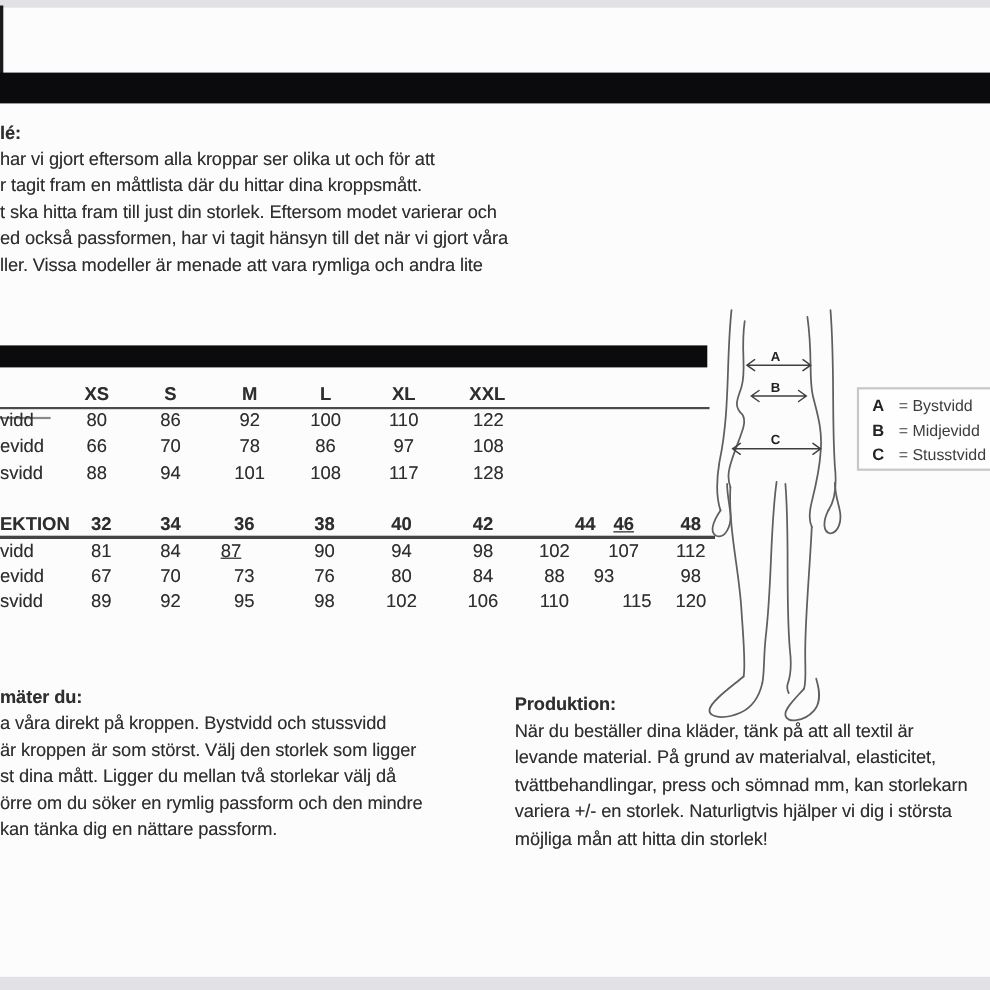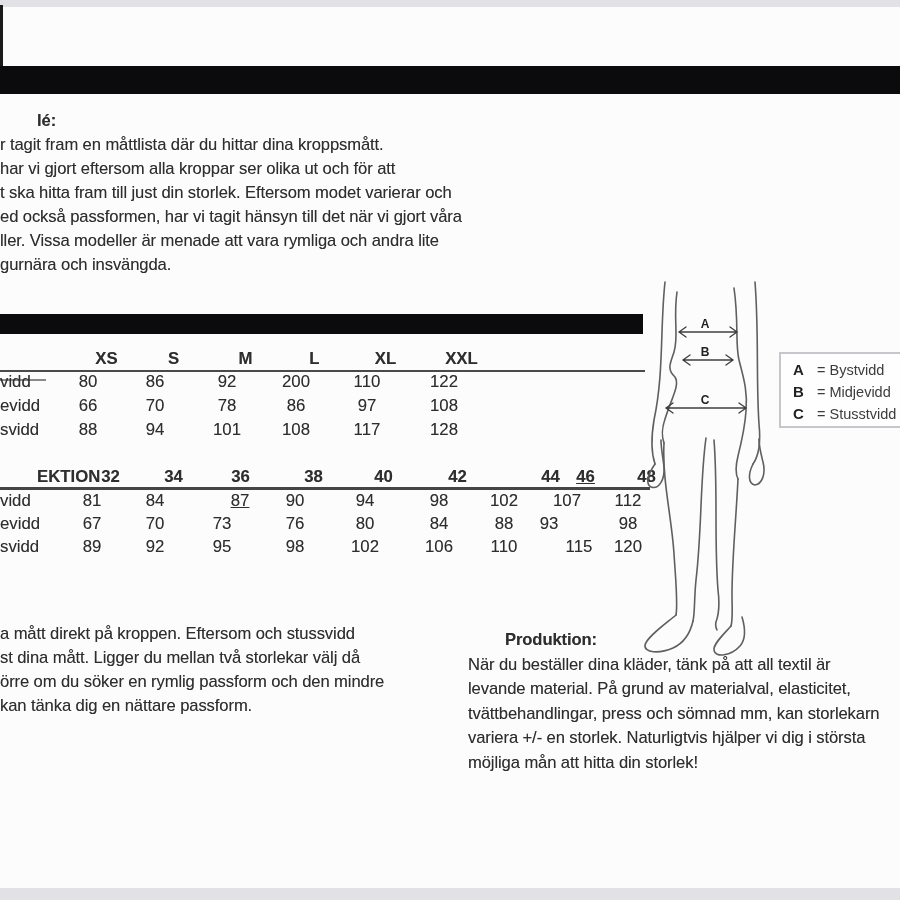--- a/index.html
+++ b/index.html
@@ -15,7 +15,7 @@
   .para{font-size:16.6px;line-height:24px;letter-spacing:-0.1px;white-space:nowrap;
         text-shadow:0 0 0.5px rgba(50,50,50,.45);}
   .para .b{font-weight:bold;}
-  .b{font-weight:bold;padding-left:37px;}
+  .b{font-weight:bold;}
   .cell{position:absolute;transform:translateX(-50%);font-size:16.8px;white-space:nowrap;
         text-shadow:0 0 0.5px rgba(50,50,50,.4);}
   .rowlabel{position:absolute;left:0;font-size:16.8px;white-space:nowrap;

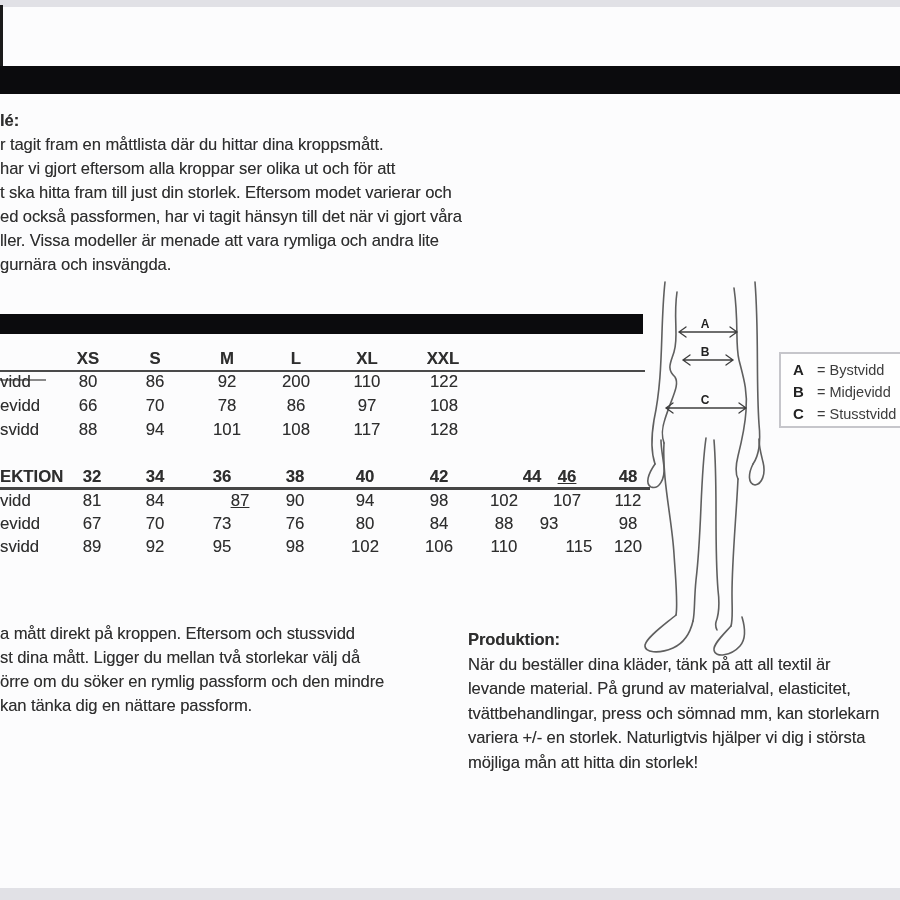--- a/index.html
+++ b/index.html
@@ -42,8 +42,8 @@
 
 <div class="abs para" style="left:0;top:109px;">
   <div class="b">lé:</div>
+  <div>har vi gjort eftersom alla kroppar ser olika ut och för att</div>
   <div>r tagit fram en måttlista där du hittar dina kroppsmått.</div>
-  <div>har vi gjort eftersom alla kroppar ser olika ut och för att</div>
   <div>t ska hitta fram till just din storlek. Eftersom modet varierar och</div>
   <div>ed också passformen, har vi tagit hänsyn till det när vi gjort våra</div>
   <div>ller. Vissa modeller är menade att vara rymliga och andra lite</div>

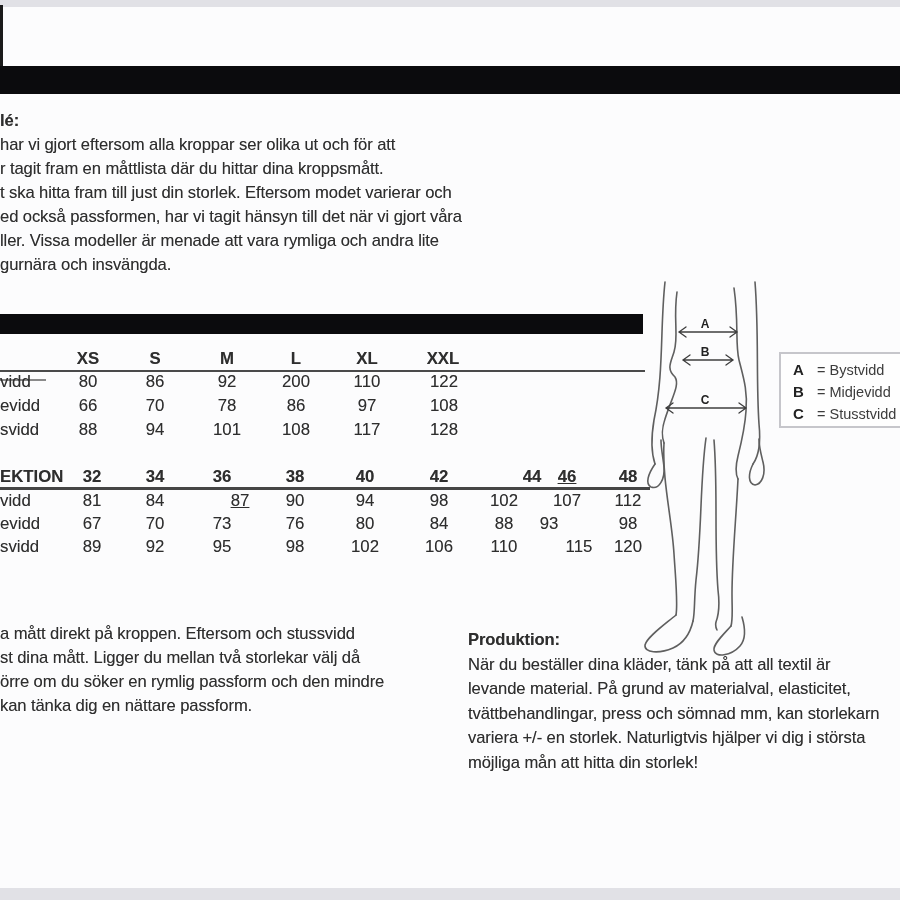--- a/index.html
+++ b/index.html
@@ -47,7 +47,6 @@
   <div>t ska hitta fram till just din storlek. Eftersom modet varierar och</div>
   <div>ed också passformen, har vi tagit hänsyn till det när vi gjort våra</div>
   <div>ller. Vissa modeller är menade att vara rymliga och andra lite</div>
-  <div>gurnära och insvängda.</div>
 </div>
 
 <div class="abs blackbar" style="left:0;top:314px;width:643px;height:20px;"></div>

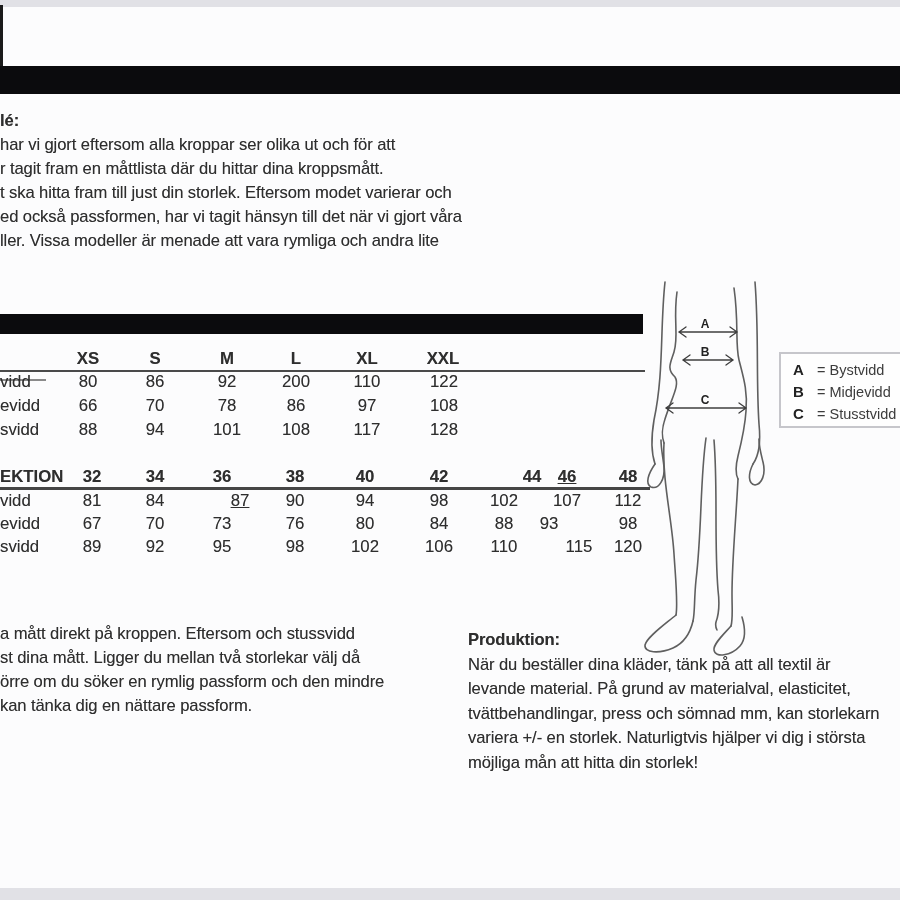--- a/index.html
+++ b/index.html
@@ -68,7 +68,7 @@
     <span class="cell" style="left:88px;">80</span>
     <span class="cell" style="left:155px;">86</span>
     <span class="cell" style="left:227px;">92</span>
-    <span class="cell" style="left:296px;">200</span>
+    <span class="cell" style="left:296px;">100</span>
     <span class="cell" style="left:367px;">110</span>
     <span class="cell" style="left:444px;">122</span>
   </div>

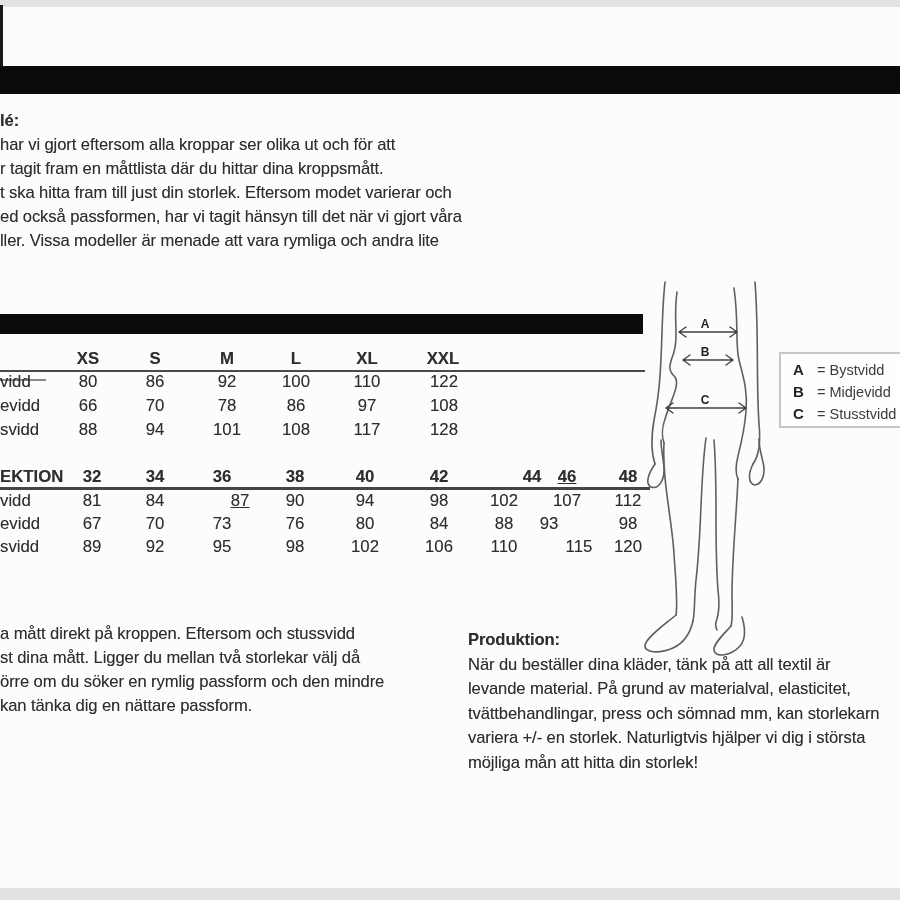--- a/index.html
+++ b/index.html
@@ -111,7 +111,7 @@
     <span class="rowlabel">vidd</span>
     <span class="cell" style="left:92px;">81</span>
     <span class="cell" style="left:155px;">84</span>
-    <span class="cell" style="left:240px;text-decoration:underline;">87</span>
+    <span class="cell" style="left:210px;text-decoration:underline;">87</span>
     <span class="cell" style="left:295px;">90</span>
     <span class="cell" style="left:365px;">94</span>
     <span class="cell" style="left:439px;">98</span>

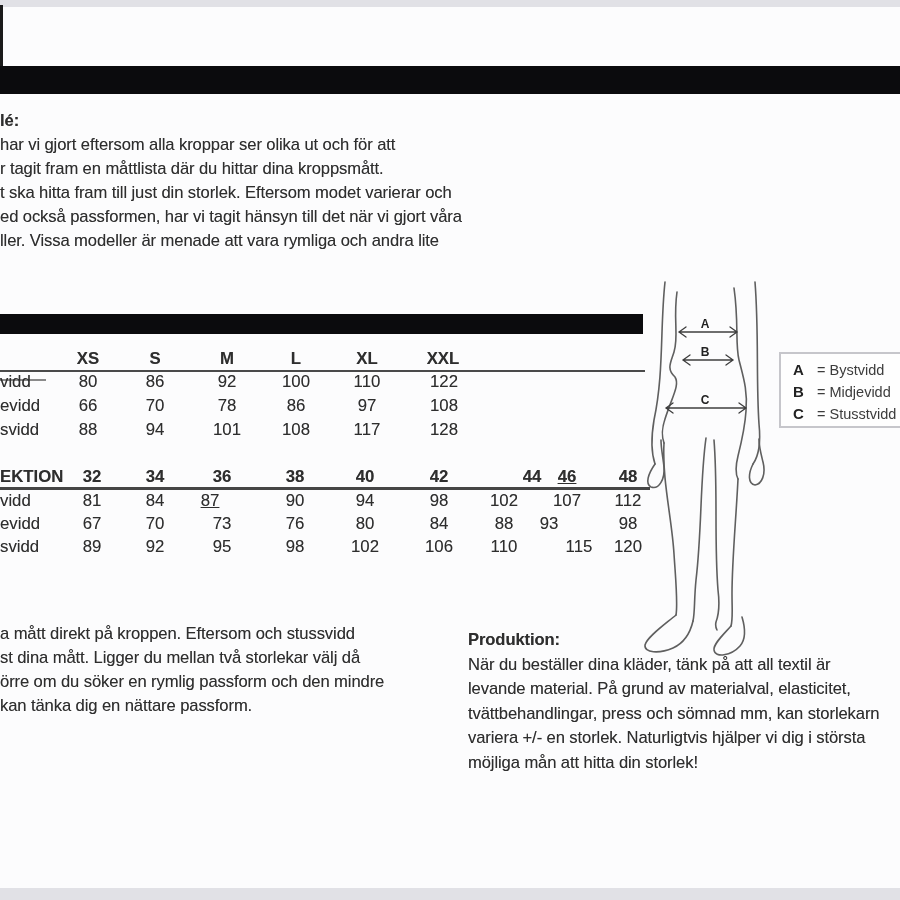--- a/index.html
+++ b/index.html
@@ -194,6 +194,7 @@
 </div>
 
 <div class="abs para" style="left:0;top:622px;">
+  <div class="b">mäter du:</div>
   <div>a mått direkt på kroppen. Eftersom och stussvidd</div>
   <div>st dina mått. Ligger du mellan två storlekar välj då</div>
   <div>örre om du söker en rymlig passform och den mindre</div>

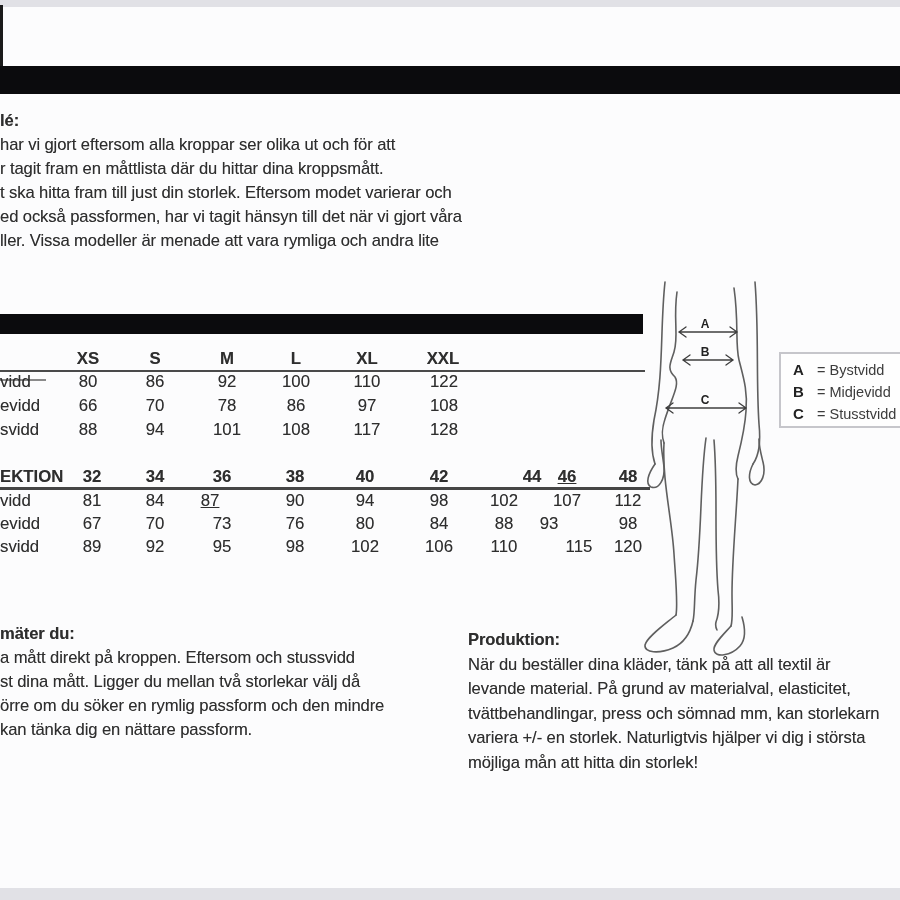--- a/index.html
+++ b/index.html
@@ -195,7 +195,7 @@
 
 <div class="abs para" style="left:0;top:622px;">
   <div class="b">mäter du:</div>
-  <div>a mått direkt på kroppen. Eftersom och stussvidd</div>
+  <div>a våra direkt på kroppen. Bystvidd och stussvidd</div>
   <div>st dina mått. Ligger du mellan två storlekar välj då</div>
   <div>örre om du söker en rymlig passform och den mindre</div>
   <div>kan tänka dig en nättare passform.</div>

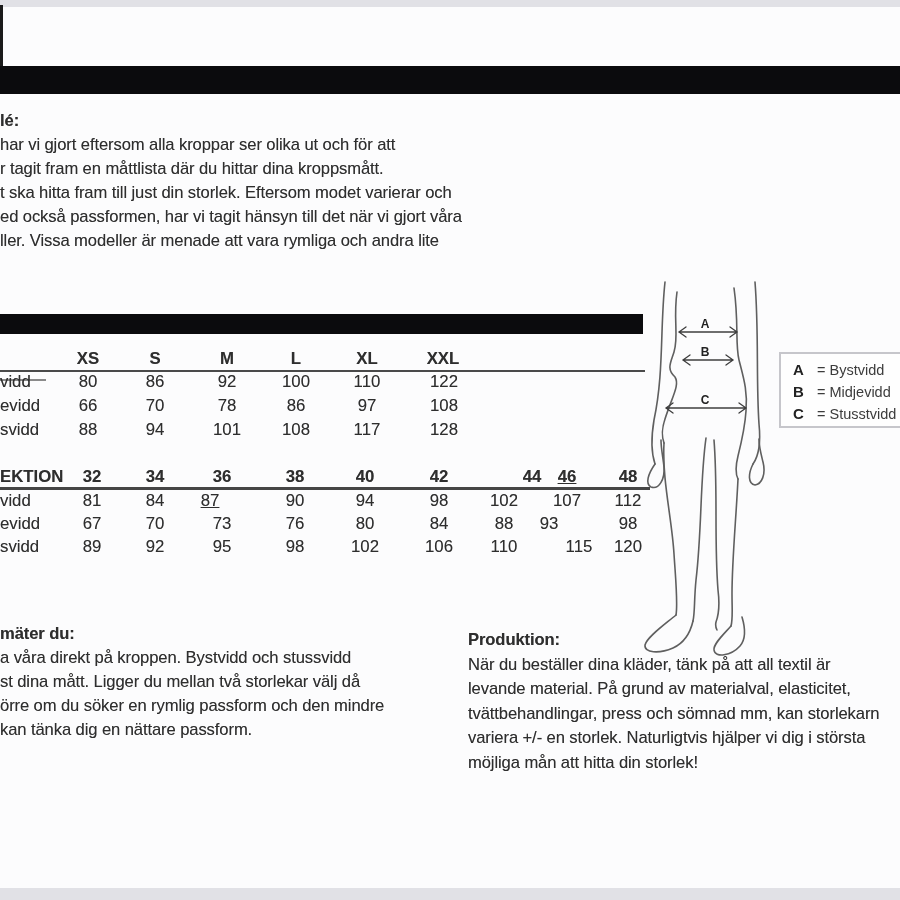--- a/index.html
+++ b/index.html
@@ -196,6 +196,7 @@
 <div class="abs para" style="left:0;top:622px;">
   <div class="b">mäter du:</div>
   <div>a våra direkt på kroppen. Bystvidd och stussvidd</div>
+  <div>är kroppen är som störst. Välj den storlek som ligger</div>
   <div>st dina mått. Ligger du mellan två storlekar välj då</div>
   <div>örre om du söker en rymlig passform och den mindre</div>
   <div>kan tänka dig en nättare passform.</div>

